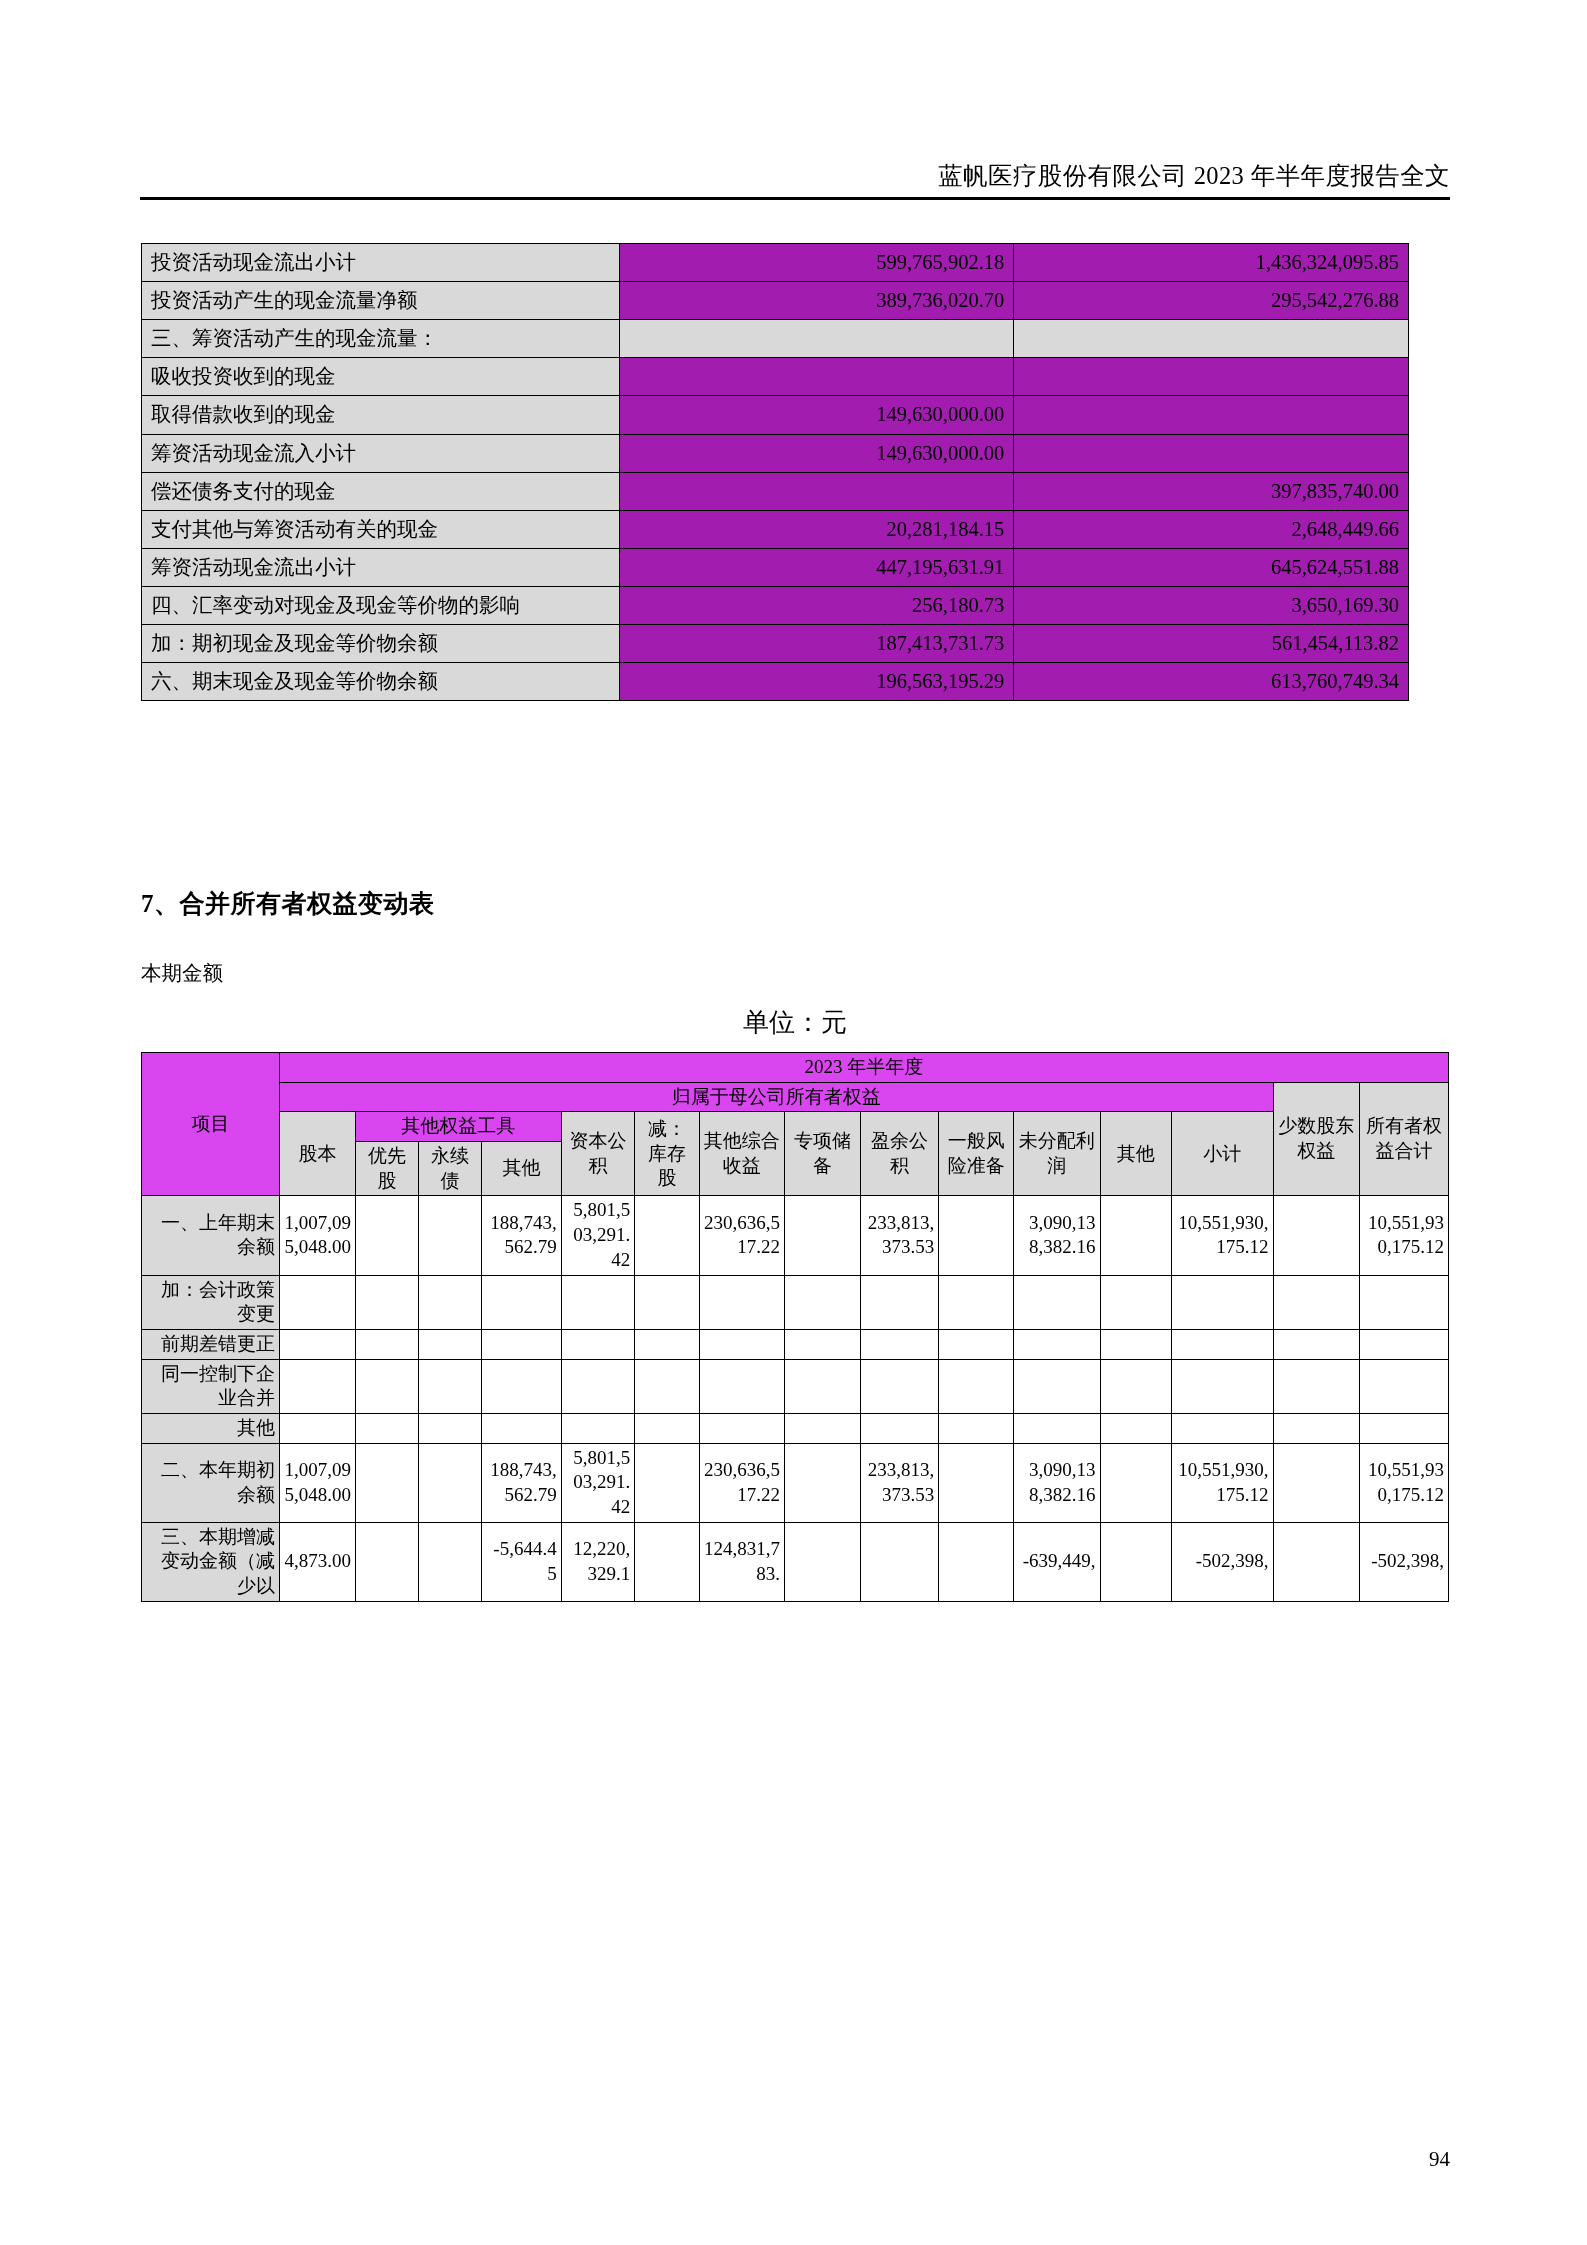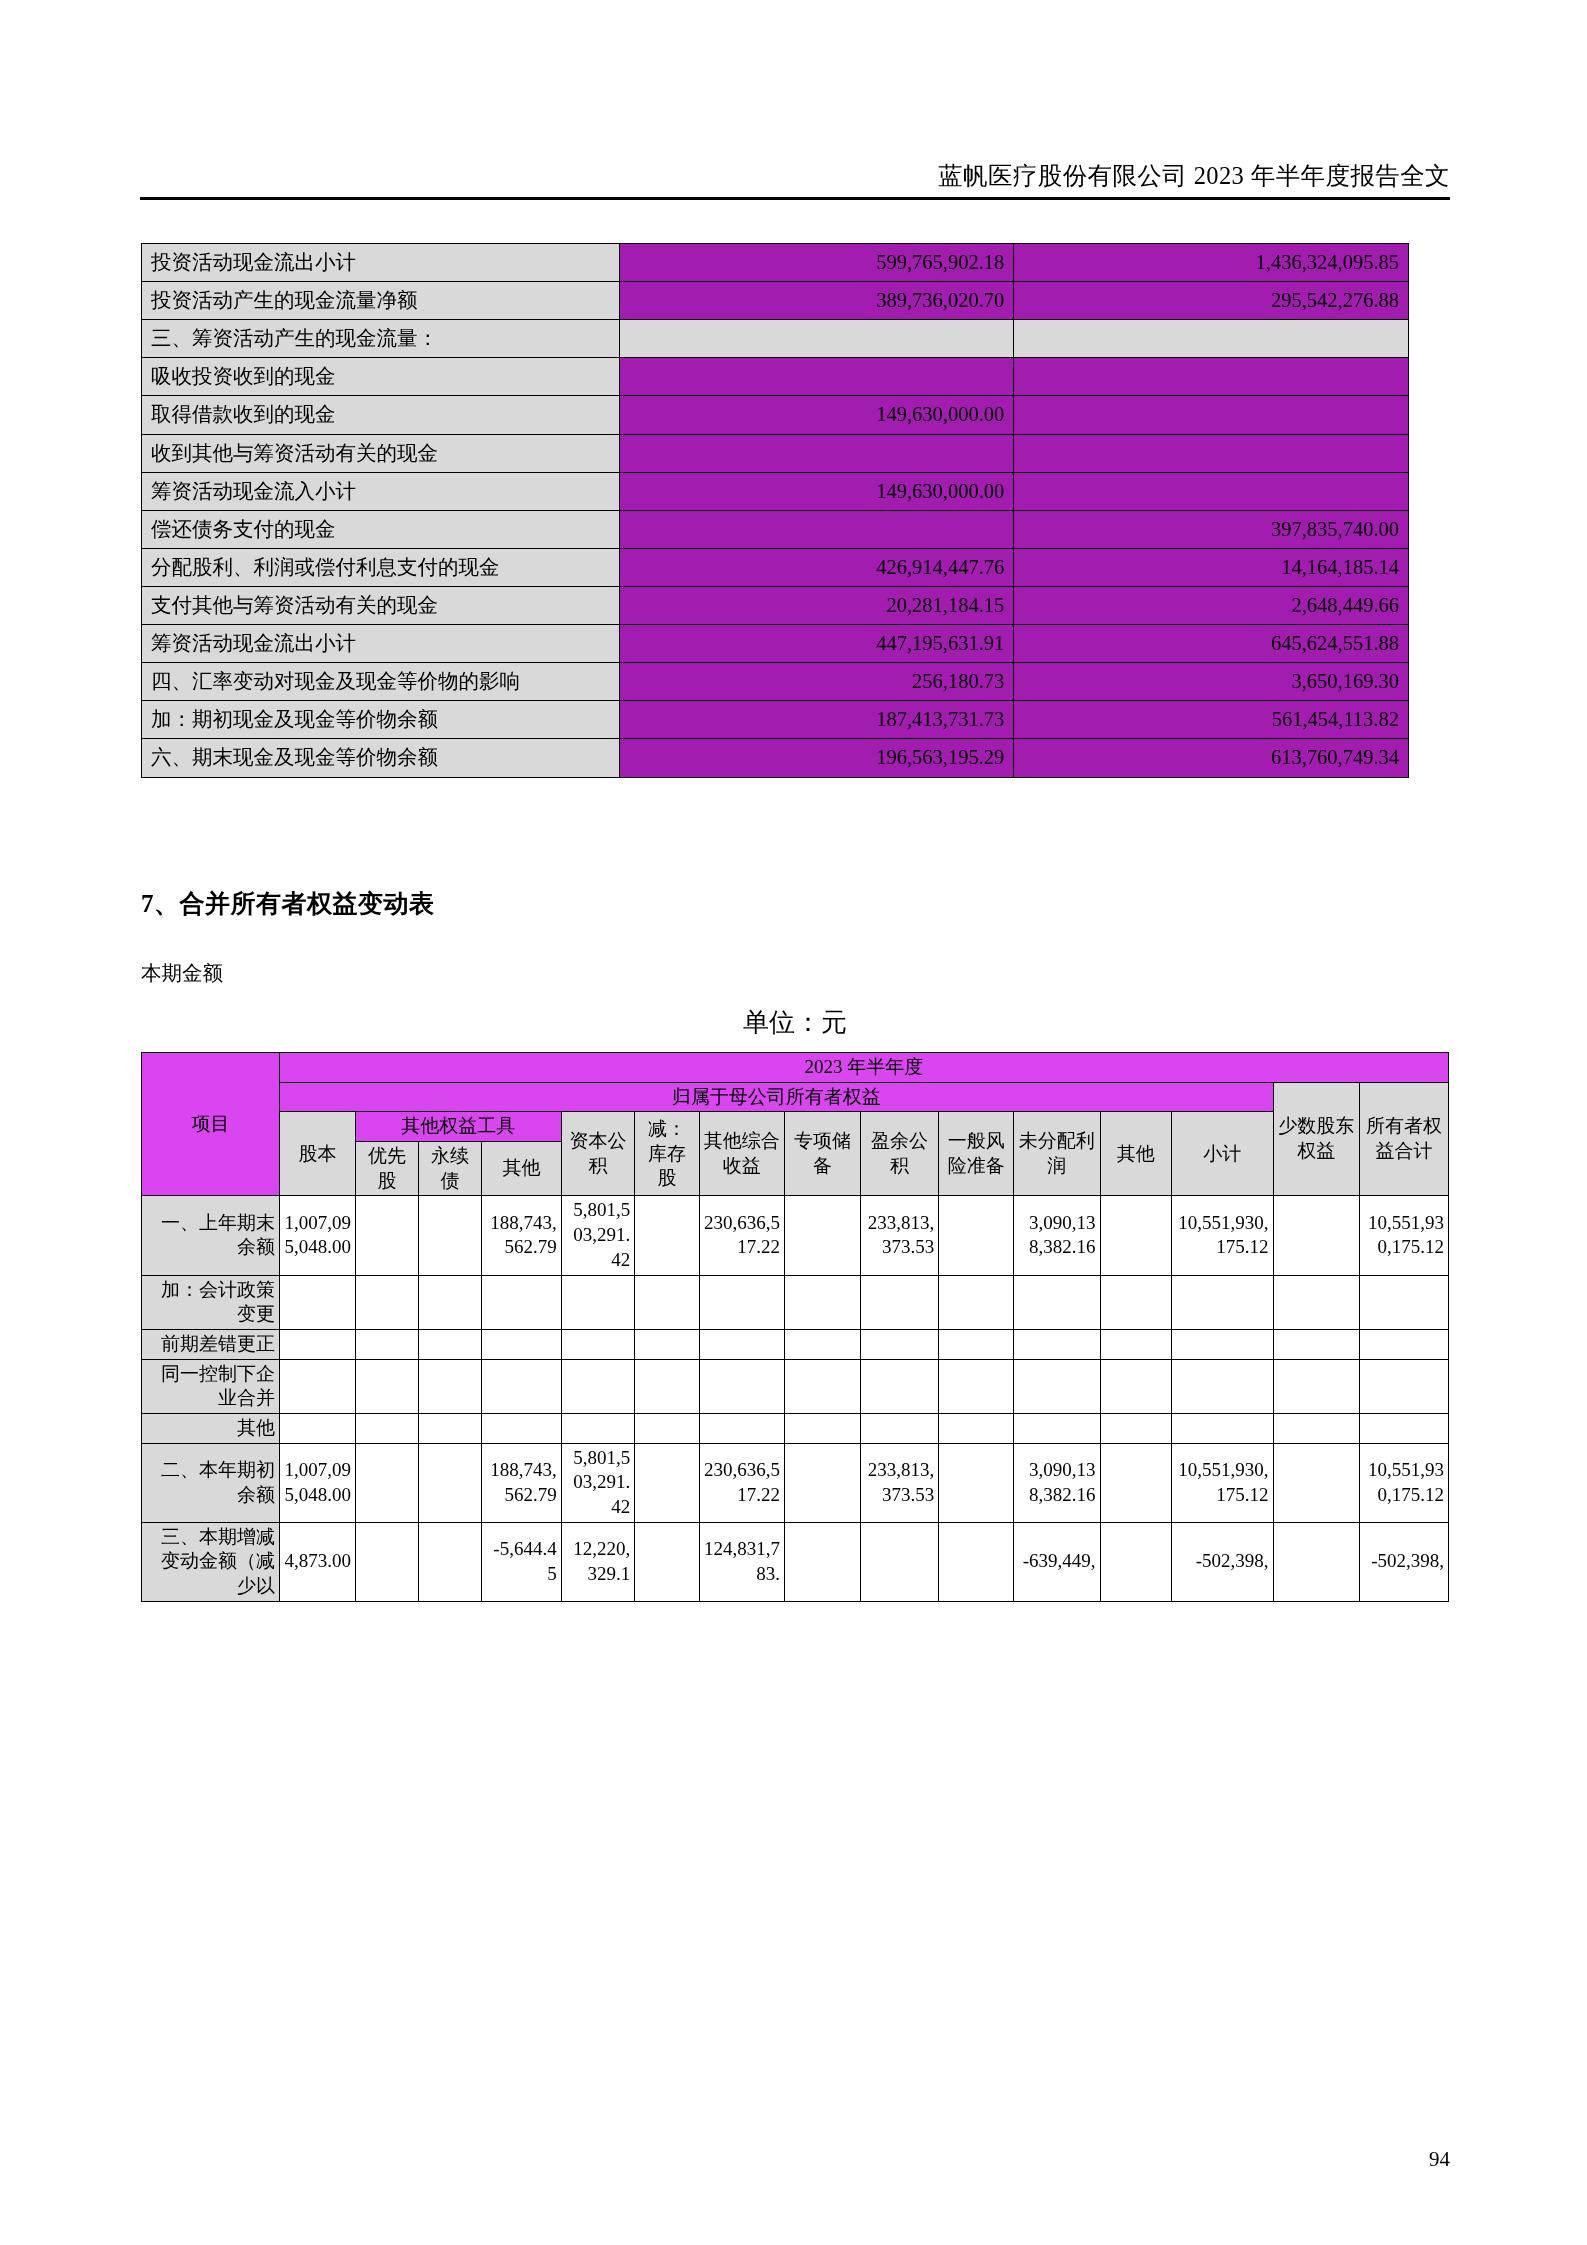--- a/index.html
+++ b/index.html
@@ -185,11 +185,6 @@
         <tr>
           <td class="cf-label ind2">取得借款收到的现金</td>
           <td class="cf-val">149,630,000.00</td>
-          <td class="cf-val"></td>
-        </tr>
-        <tr>
-          <td class="cf-label ind2">收到其他与筹资活动有关的现金</td>
-          <td class="cf-val"></td>
           <td class="cf-val"></td>
         </tr>
         <tr>

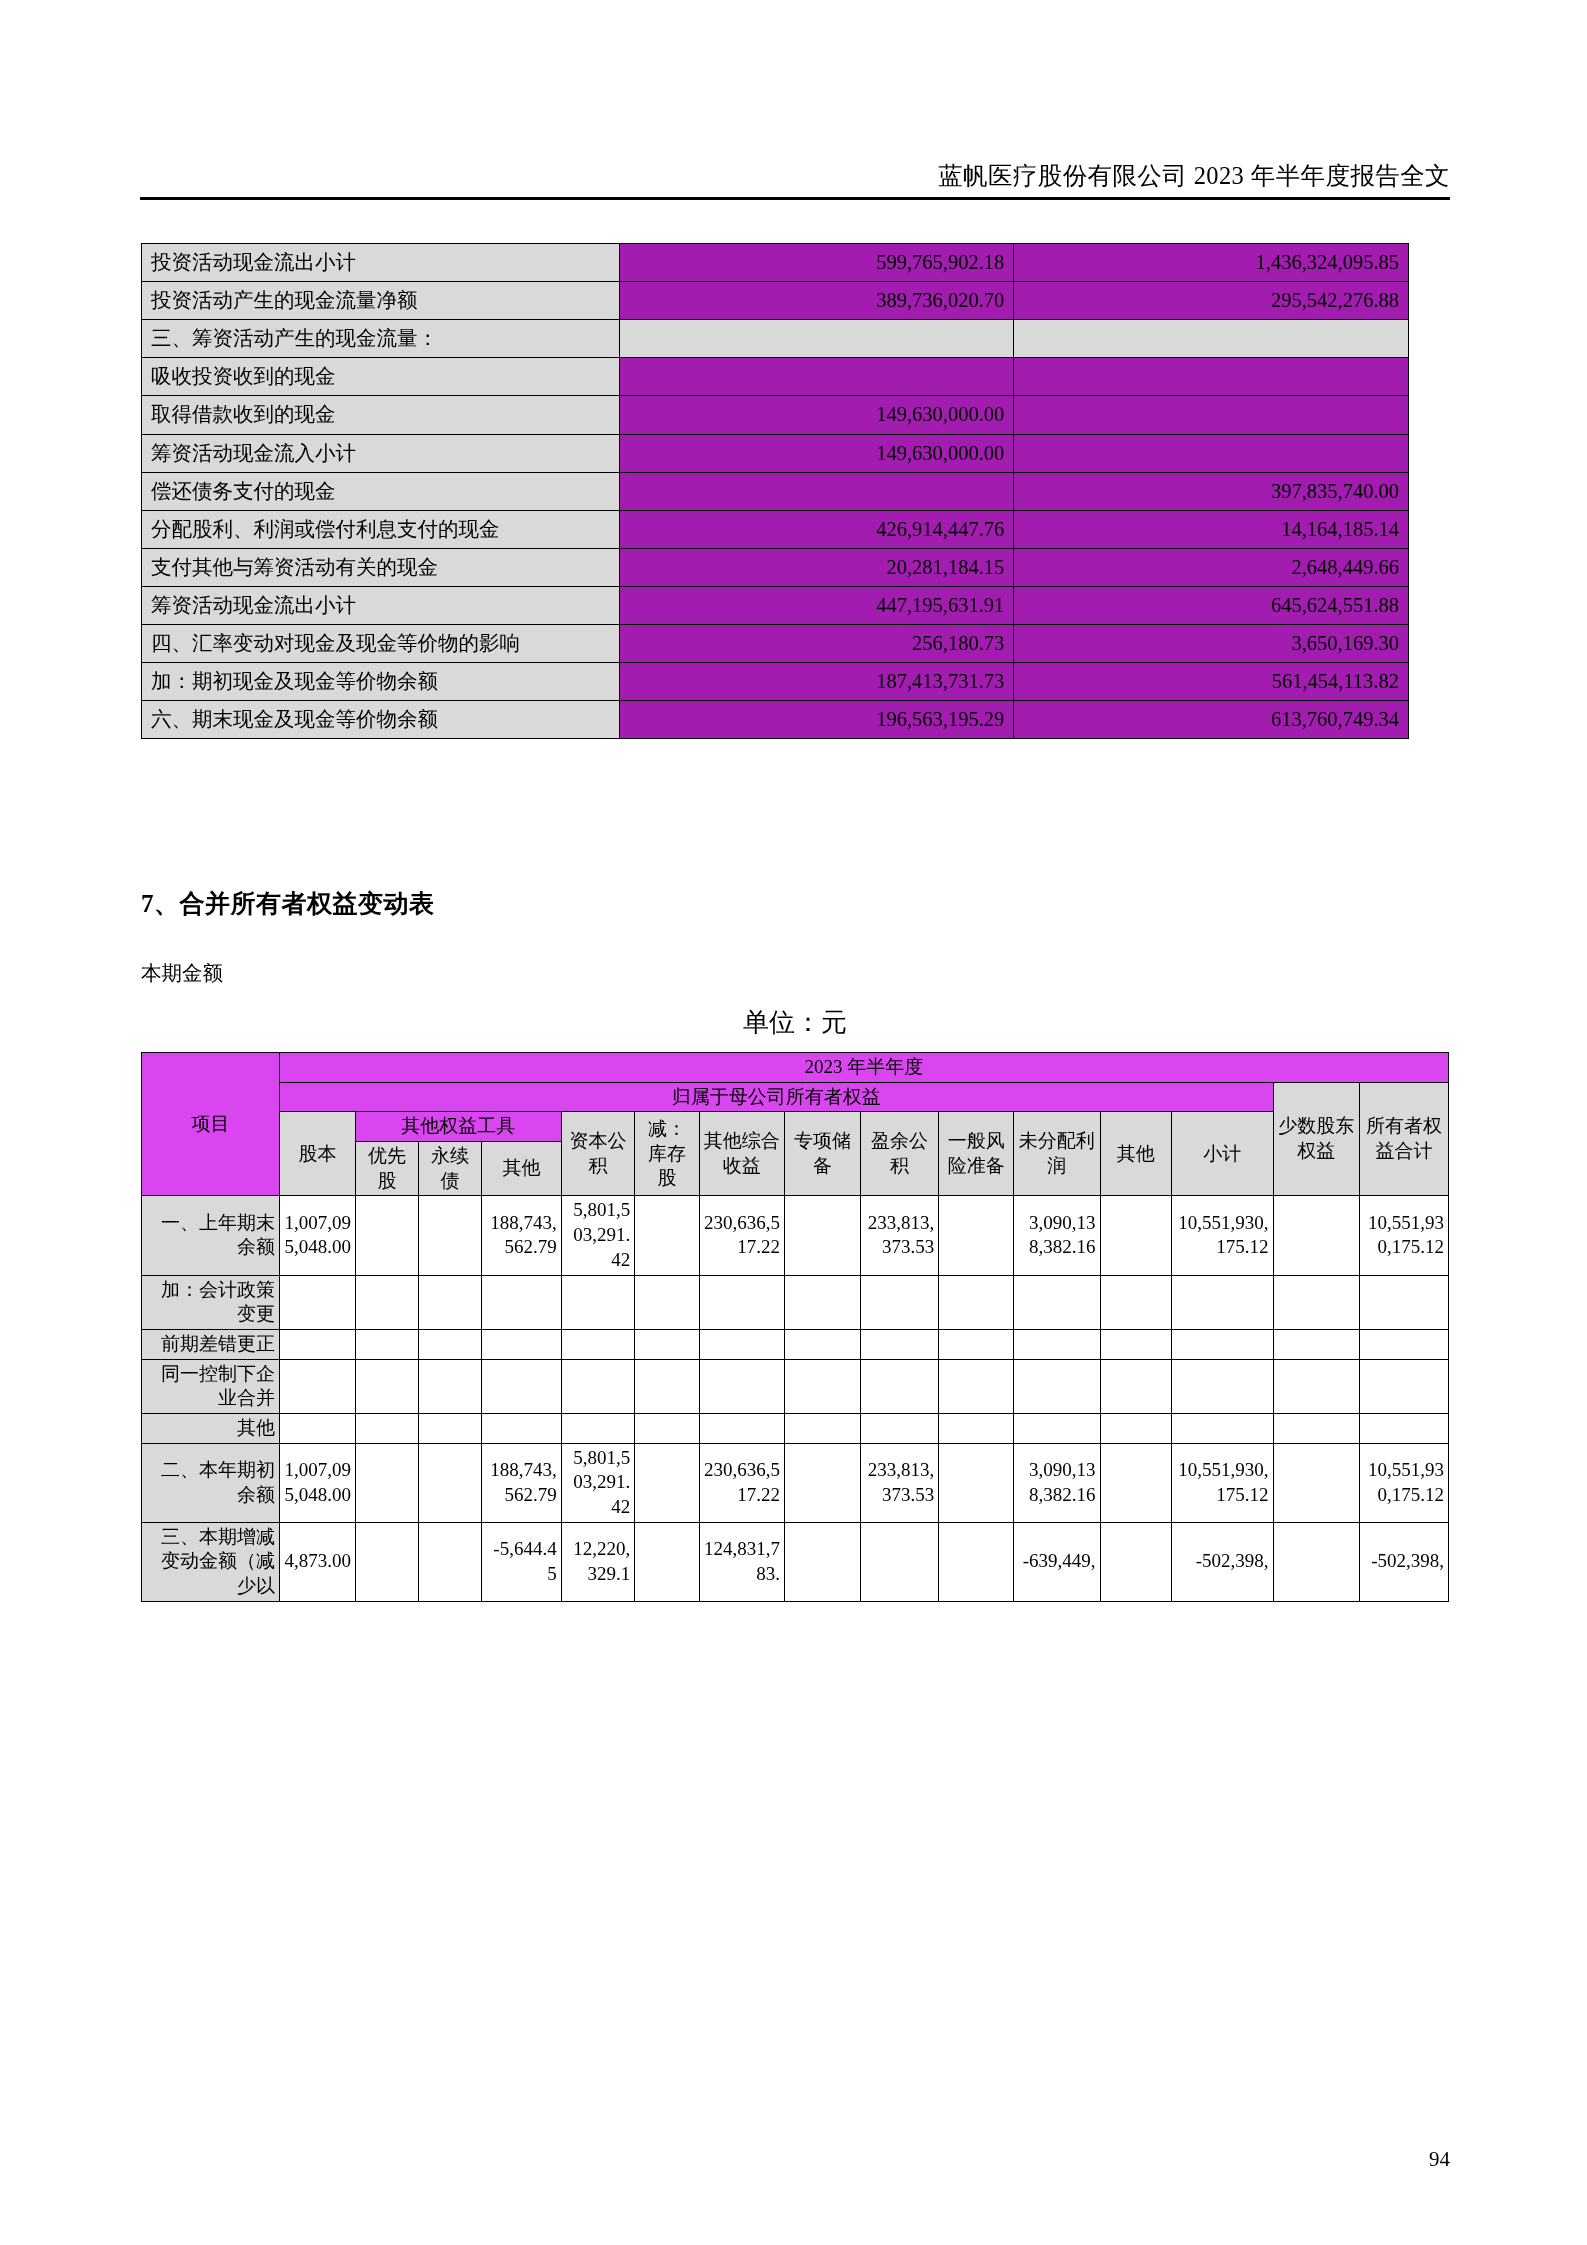--- a/index.html
+++ b/index.html
@@ -196,11 +196,6 @@
           <td class="cf-label ind2">偿还债务支付的现金</td>
           <td class="cf-val"></td>
           <td class="cf-val">397,835,740.00</td>
-        </tr>
-        <tr>
-          <td class="cf-label ind2">分配股利、利润或偿付利息支付的现金</td>
-          <td class="cf-val">426,914,447.76</td>
-          <td class="cf-val">14,164,185.14</td>
         </tr>
         <tr>
           <td class="cf-label ind2">支付其他与筹资活动有关的现金</td>

